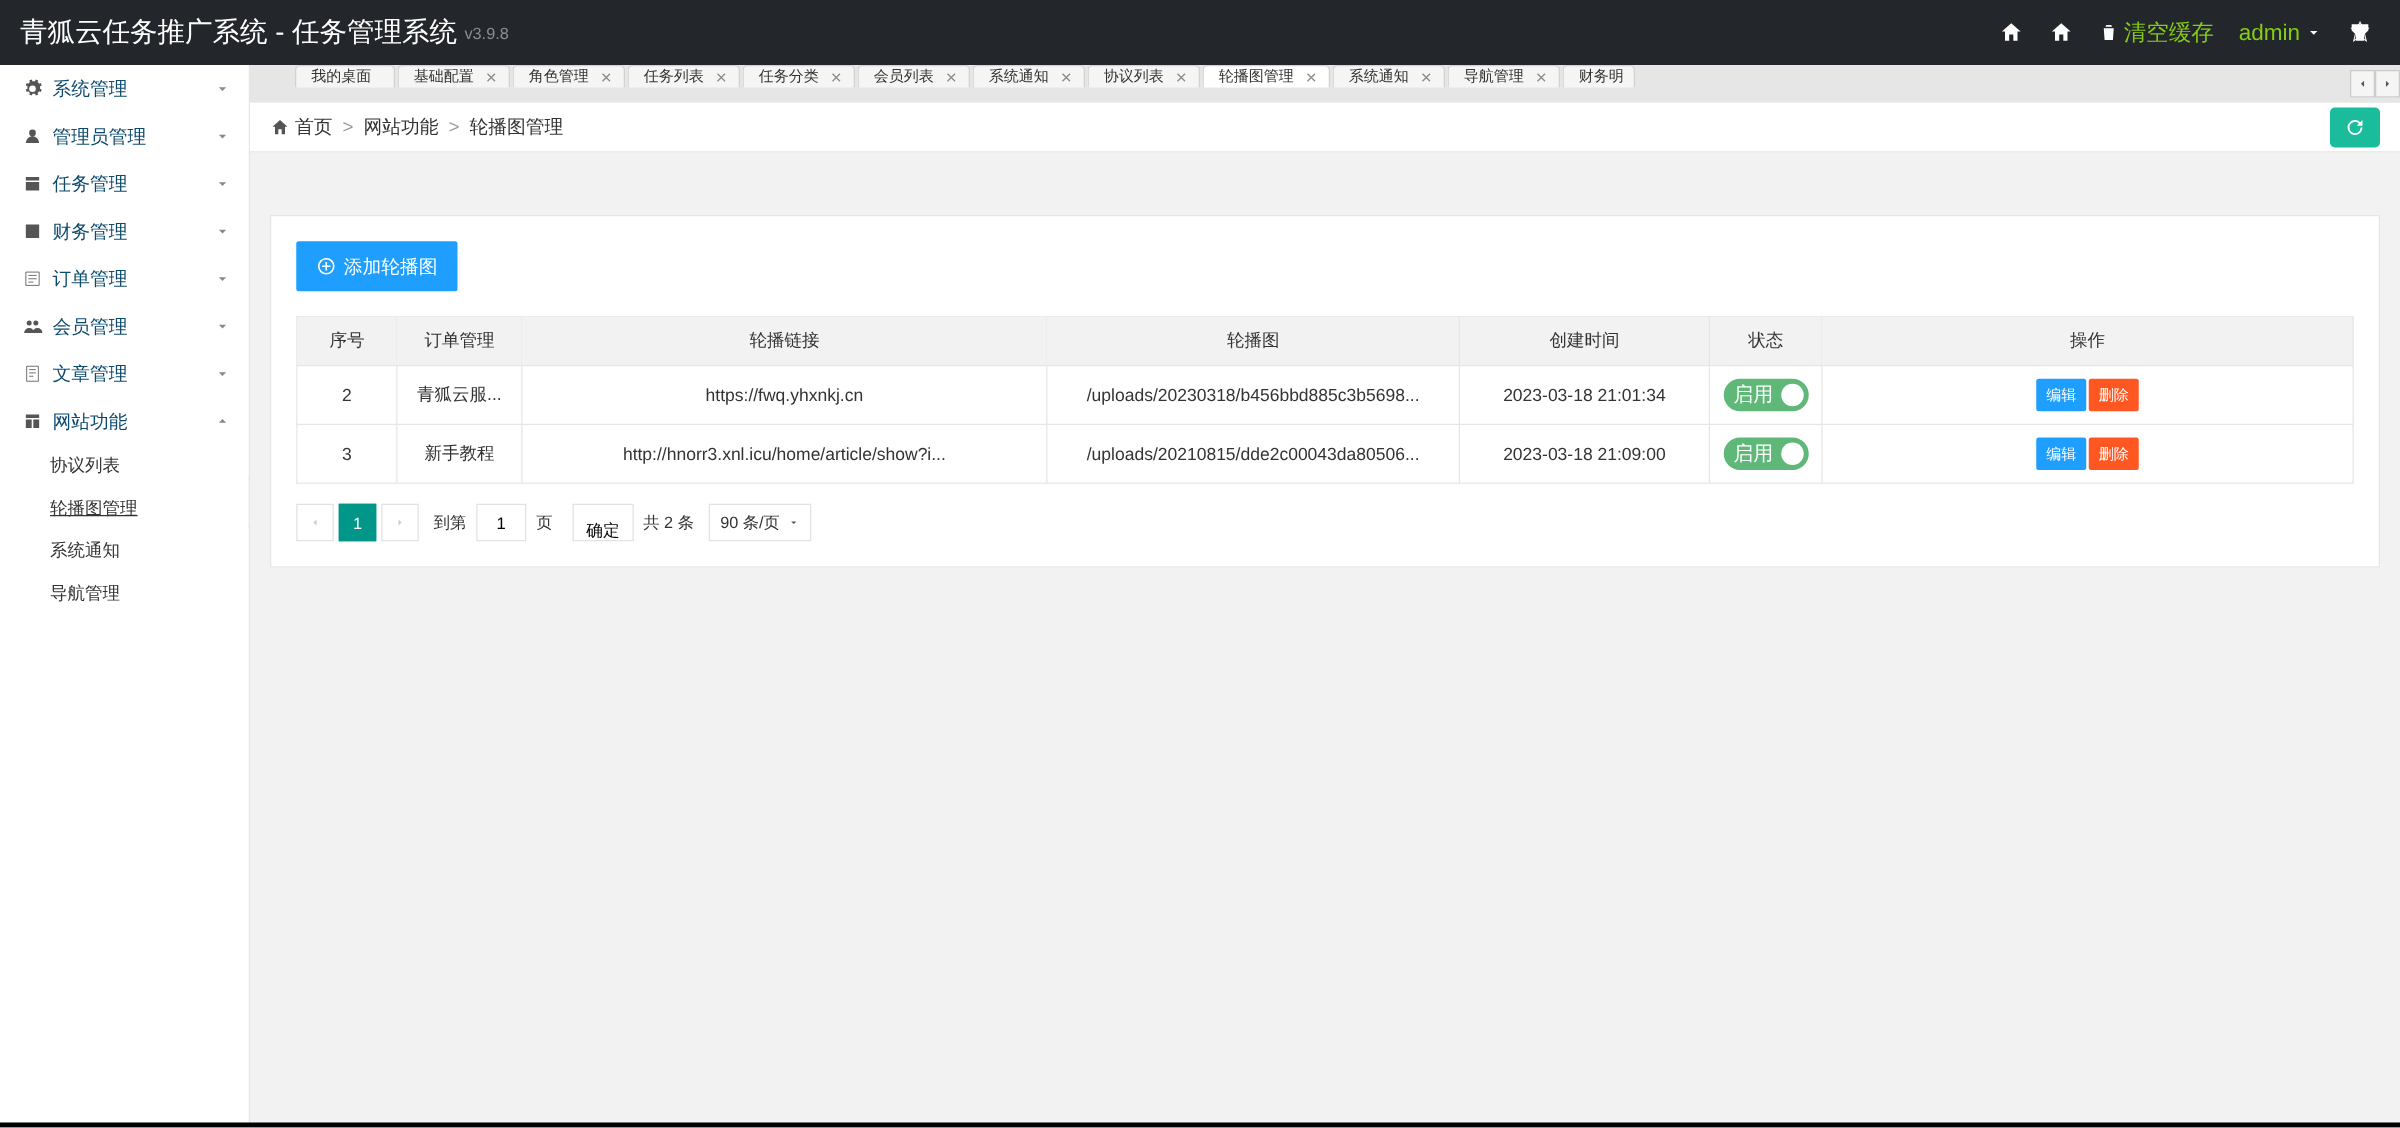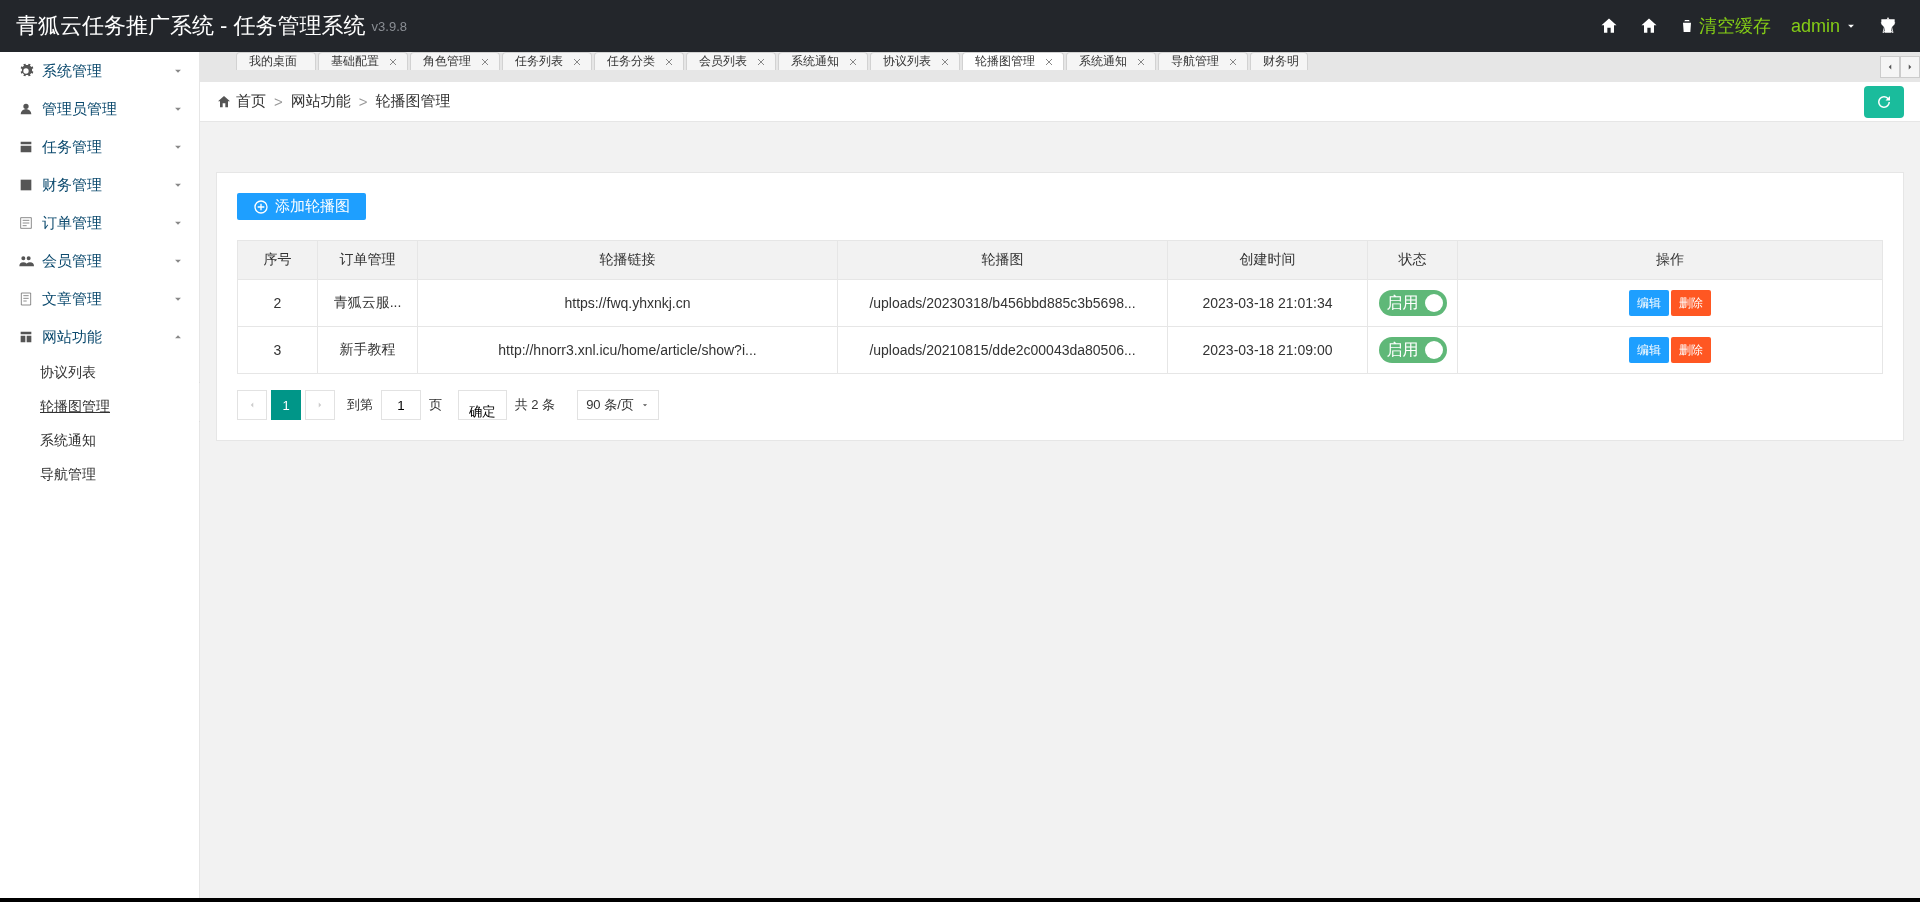--- a/index.html
+++ b/index.html
@@ -49,7 +49,7 @@
 
 
 .card { margin: 50px 16px 16px 16px; background: #fff; padding: 20px; border: 1px solid #e6e6e6; }
-.add-btn { display: inline-flex; align-items: center; height: 27px; padding: 0 16px; background: #1E9FFF; color: #fff; font-size: 15px; border-radius: 2px; cursor: pointer; }
+.add-btn { display: inline-flex; align-items: center; height: 40px; padding: 0 16px; background: #1E9FFF; color: #fff; font-size: 15px; border-radius: 2px; cursor: pointer; }
 .add-btn svg { width: 16px; height: 16px; fill: #fff; margin-right: 6px; }
 
 

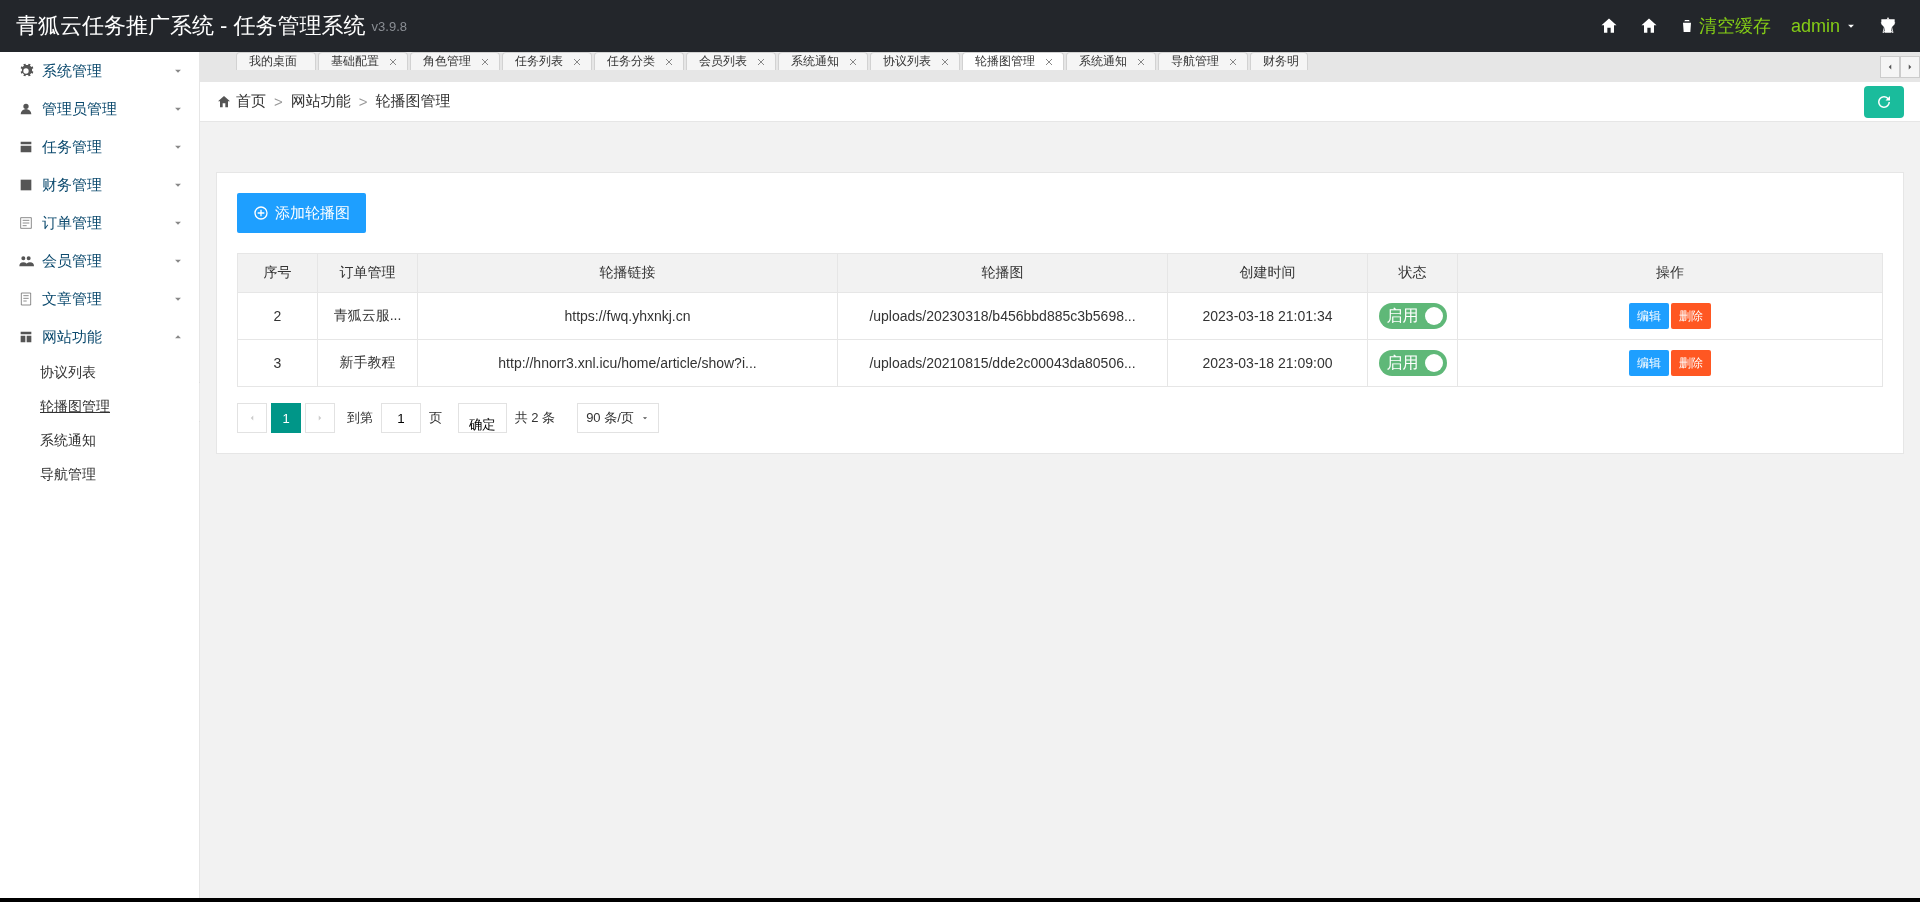--- a/index.html
+++ b/index.html
@@ -78,7 +78,7 @@
 .pg-label { margin: 0 8px; }
 .pg-input { width: 40px; height: 30px; border: 1px solid #e2e2e2; text-align: center; }
 .pg-confirm { height: 30px; padding: 12px 10px; border: 1px solid #e2e2e2; background: #fff; margin-left: 8px; cursor: pointer; }
-.pg-select { height: 30px; border: 1px solid #e2e2e2; background: #fff; padding: 0 8px; margin-left: 14px; cursor: pointer; display: flex; align-items: center; }
+.pg-select { height: 30px; border: 1px solid #e2e2e2; background: #fff; padding: 0 8px; margin-left: 4px; cursor: pointer; display: flex; align-items: center; }
 .pg-select svg { width: 10px; height: 10px; fill: #555; margin-left: 6px; }
 
 

